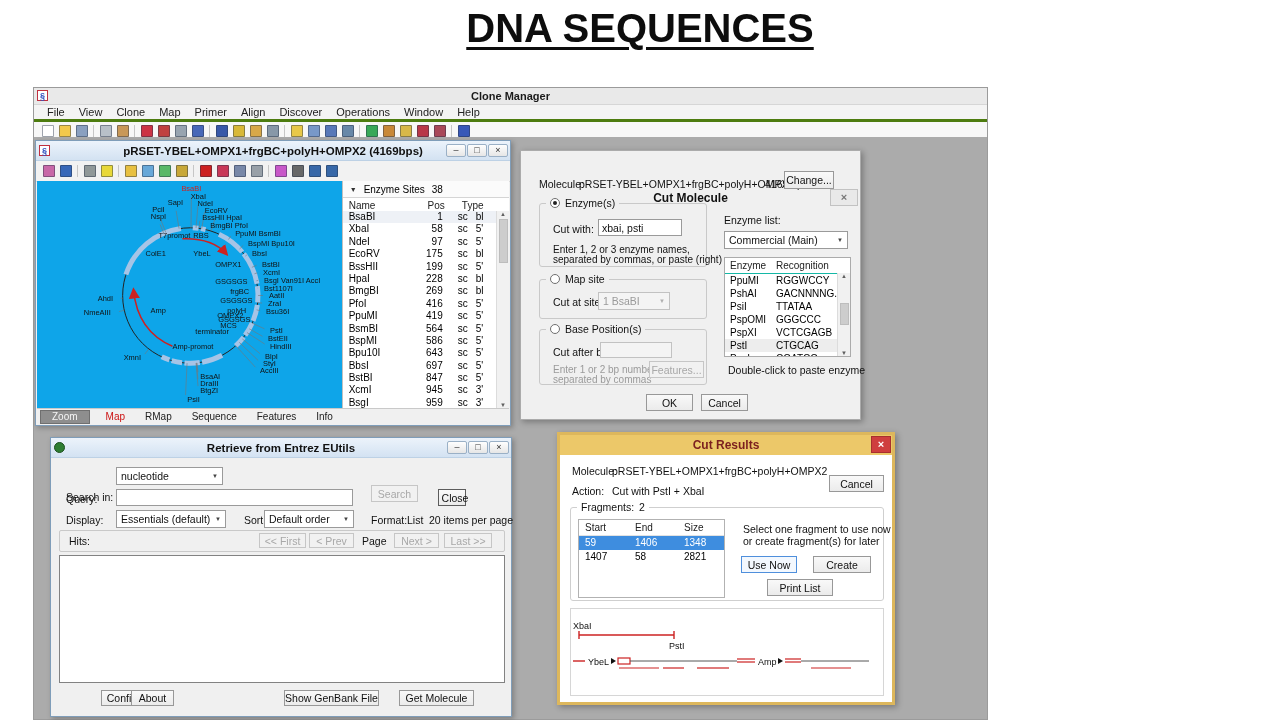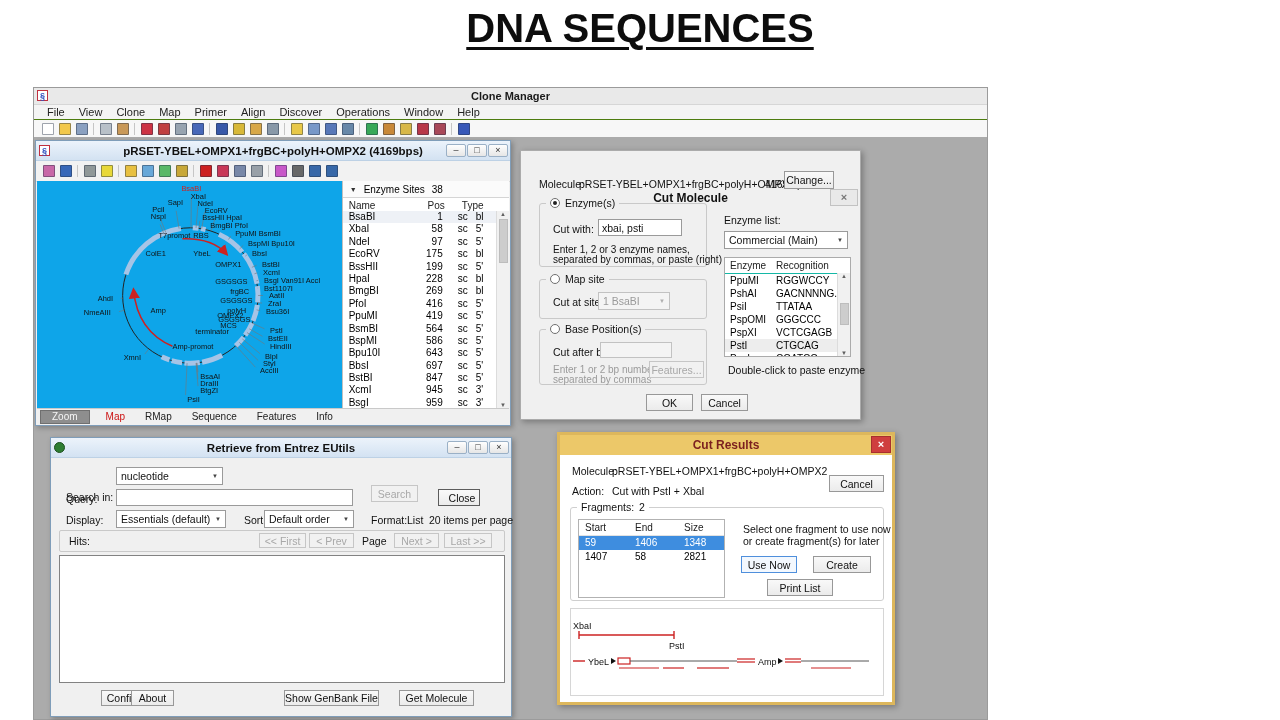--- a/index.html
+++ b/index.html
@@ -17,7 +17,7 @@
            font-size:9px;line-height:10px;text-align:center;font-weight:bold;box-sizing:border-box;}
   .cm-icon::after{content:"§";}
   .mw-appicon{position:absolute;left:3px;top:2px;}
-  .mw-menu{height:14px;background:#f4f4f4;border-bottom:1px solid #4d7c0f;display:flex;align-items:center;padding-left:6px;font-size:11px;color:#222;}
+  .mw-menu{height:14px;background:#f4f4f4;border-bottom:3px solid #4d7c0f;display:flex;align-items:center;padding-left:6px;font-size:11px;color:#222;}
   .menu-item{padding:0 7px;}
   .mw-tools{height:18px;background:#f7f7f7;border-bottom:1px solid #cfcfcf;display:flex;align-items:center;padding-left:5px;}
   .tb-icon{width:17px;height:15px;display:inline-flex;align-items:center;justify-content:center;}

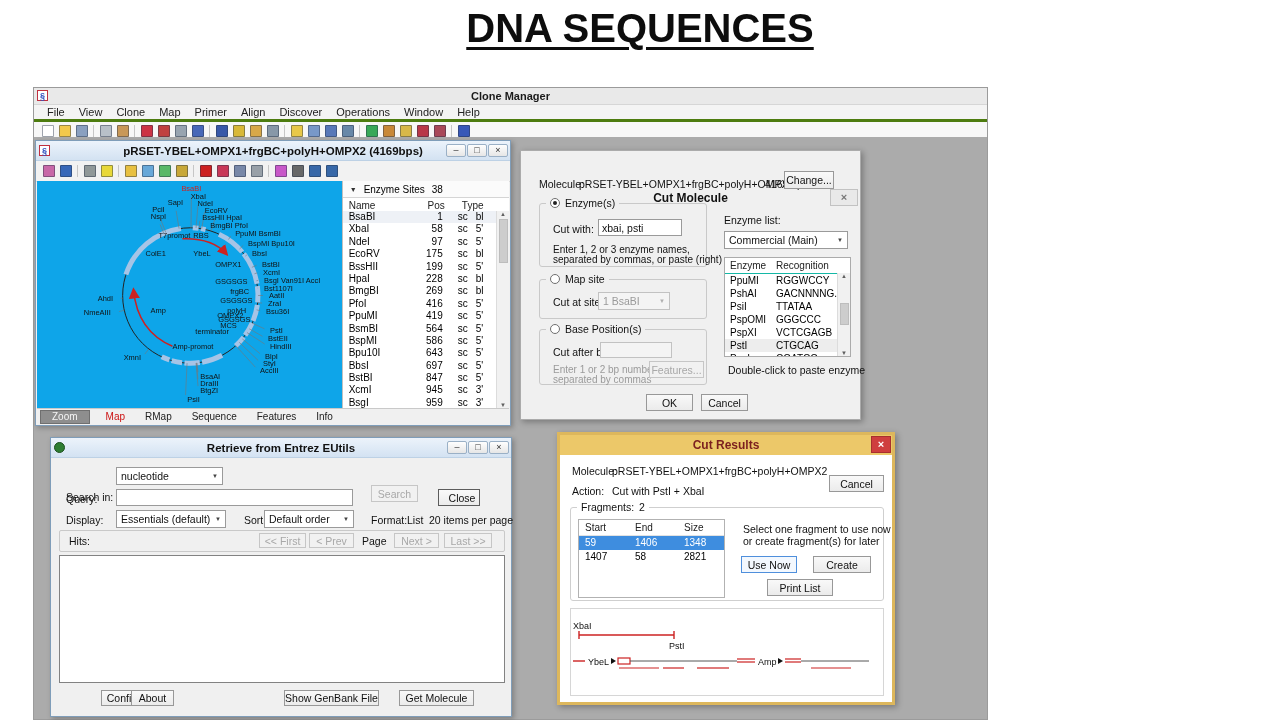--- a/index.html
+++ b/index.html
@@ -637,7 +637,7 @@
     <span class="lbl abs" style="left:15px;top:55px;">Query:</span>
     <input class="inp abs" style="left: 65px; top: 51px; width: 237px; height: 17px;" value="">
     <button class="btn dis abs" style="left:320px;top:47px;width:47px;height:17px;">Search</button>
-    <button class="btn def abs" style="left:387px;top:51px;width:42px;height:17px;padding-left:12px;">Close</button>
+    <button class="btn def abs" style="left:387px;top:51px;width:28px;height:17px;padding-left:12px;">Close</button>
     <span class="lbl abs" style="left:15px;top:76px;">Display:</span>
     <span class="dd abs" style="left:65px;top:72px;width:110px;height:17px;">
       <span>Essentials (default)</span>

